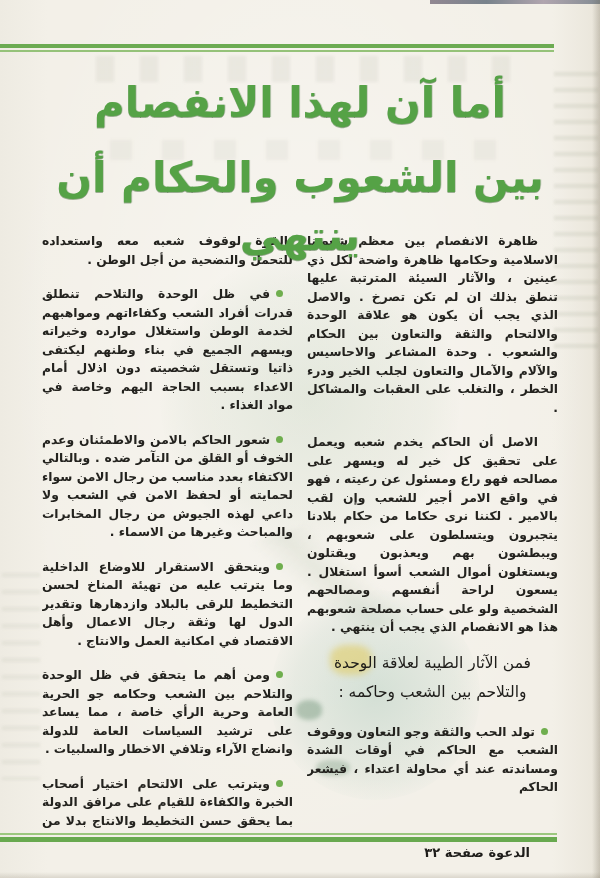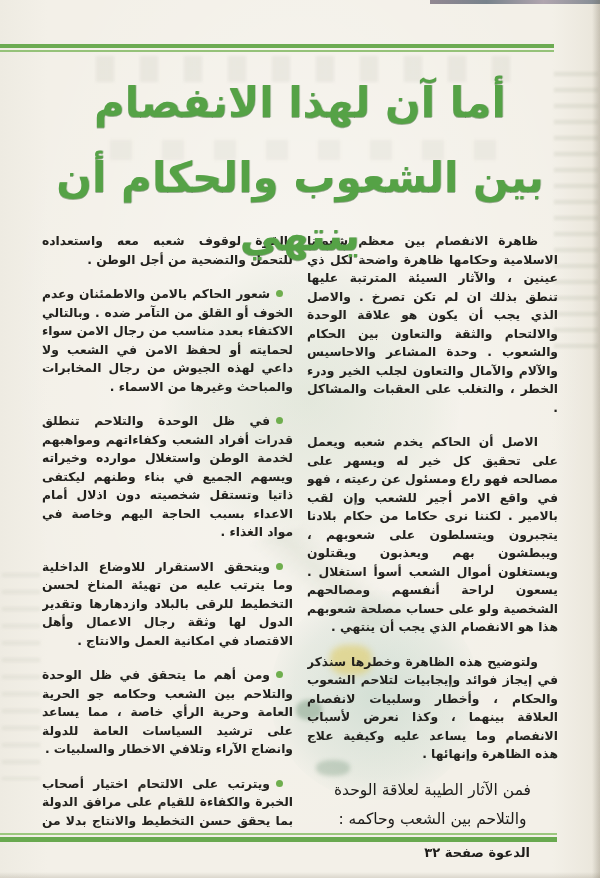--- a/index.html
+++ b/index.html
@@ -131,8 +131,8 @@
 
     <div class="col">
       <p class="para">بالقوة لوقوف شعبه معه واستعداده للتحمل والتضحية من أجل الوطن .</p>
+      <p class="para bulleted"><span class="dot"></span><span>في ظل الوحدة والتلاحم تنطلق قدرات أفراد الشعب وكفاءاتهم ومواهبهم لخدمة الوطن واستغلال موارده وخيراته ويسهم الجميع في بناء وطنهم ليكتفى ذاتيا وتستقل شخصيته دون اذلال أمام الاعداء بسبب الحاجة اليهم وخاصة في مواد الغذاء .</span></p>
       <p class="para bulleted"><span class="dot"></span><span>شعور الحاكم بالامن والاطمئنان وعدم الخوف أو القلق من التآمر ضده . وبالتالي الاكتفاء بعدد مناسب من رجال الامن سواء لحمايته أو لحفظ الامن في الشعب ولا داعي لهذه الجيوش من رجال المخابرات والمباحث وغيرها من الاسماء .</span></p>
-      <p class="para bulleted"><span class="dot"></span><span>في ظل الوحدة والتلاحم تنطلق قدرات أفراد الشعب وكفاءاتهم ومواهبهم لخدمة الوطن واستغلال موارده وخيراته ويسهم الجميع في بناء وطنهم ليكتفى ذاتيا وتستقل شخصيته دون اذلال أمام الاعداء بسبب الحاجة اليهم وخاصة في مواد الغذاء .</span></p>
       <p class="para bulleted"><span class="dot"></span><span>ويتحقق الاستقرار للاوضاع الداخلية وما يترتب عليه من تهيئة المناخ لحسن التخطيط للرقى بالبلاد وازدهارها وتقدير الدول لها وثقة رجال الاعمال وأهل الاقتصاد في امكانية العمل والانتاج .</span></p>
       <p class="para bulleted"><span class="dot"></span><span>ومن أهم ما يتحقق في ظل الوحدة والتلاحم بين الشعب وحكامه جو الحرية العامة وحرية الرأي خاصة ، مما يساعد على ترشيد السياسات العامة للدولة وانضاج الآراء وتلافي الاخطار والسلبيات .</span></p>
       <p class="para bulleted"><span class="dot"></span><span>ويترتب على الالتحام اختيار أصحاب الخبرة والكفاءة للقيام على مرافق الدولة بما يحقق حسن التخطيط والانتاج بدلا من تسلق الوصوليين والنفعيين الى المراكز المؤثرة في الدولة .</span></p>

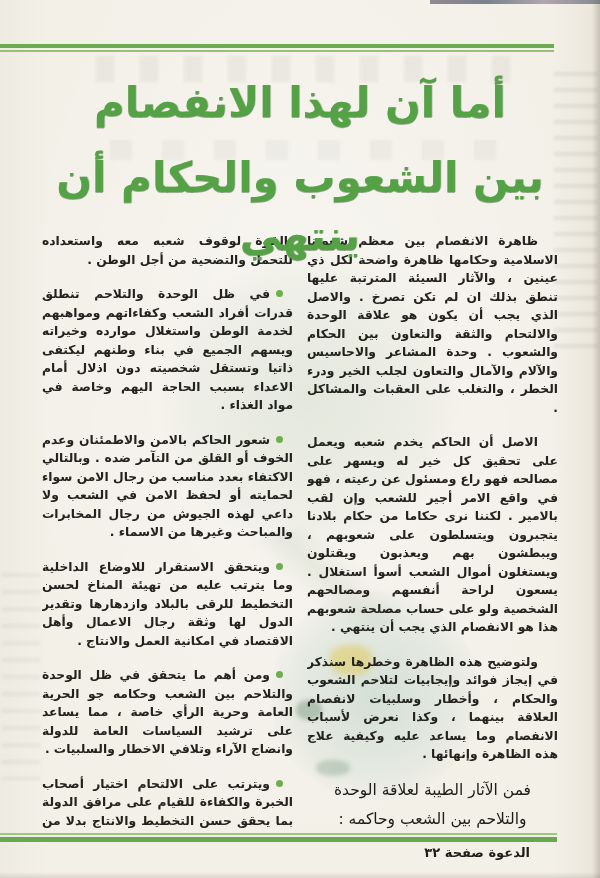--- a/index.html
+++ b/index.html
@@ -124,7 +124,6 @@
     <div class="col">
       <p class="para indented">ظاهرة الانفصام بين معظم شعوبنا الاسلامية وحكامها ظاهرة واضحة لكل ذي عينين ، والآثار السيئة المترتبة عليها تنطق بذلك ان لم تكن تصرخ . والاصل الذي يجب أن يكون هو علاقة الوحدة والالتحام والثقة والتعاون بين الحكام والشعوب . وحدة المشاعر والاحاسيس والآلام والآمال والتعاون لجلب الخير ودرء الخطر ، والتغلب على العقبات والمشاكل .</p>
       <p class="para indented">الاصل أن الحاكم يخدم شعبه ويعمل على تحقيق كل خير له ويسهر على مصالحه فهو راع ومسئول عن رعيته ، فهو في واقع الامر أجير للشعب وإن لقب بالامير . لكننا نرى حكاما من حكام بلادنا يتجبرون ويتسلطون على شعوبهم ، ويبطشون بهم ويعذبون ويقتلون ويستغلون أموال الشعب أسوأ استغلال . يسعون لراحة أنفسهم ومصالحهم الشخصية ولو على حساب مصلحة شعوبهم هذا هو الانفصام الذي يجب أن ينتهي .</p>
-      <p class="para indented">ولتوضيح هذه الظاهرة وخطرها سنذكر في إيجاز فوائد وإيجابيات لتلاحم الشعوب والحكام ، وأخطار وسلبيات لانفصام العلاقة بينهما ، وكذا نعرض لأسباب الانفصام وما يساعد عليه وكيفية علاج هذه الظاهرة وإنهائها .</p>
       <p class="heading">فمن الآثار الطيبة لعلاقة الوحدة والتلاحم بين الشعب وحاكمه :</p>
       <p class="para bulleted"><span class="dot"></span><span>تولد الحب والثقة وجو التعاون ووقوف الشعب مع الحاكم في أوقات الشدة ومساندته عند أي محاولة اعتداء ، فيشعر الحاكم</span></p>
     </div>

